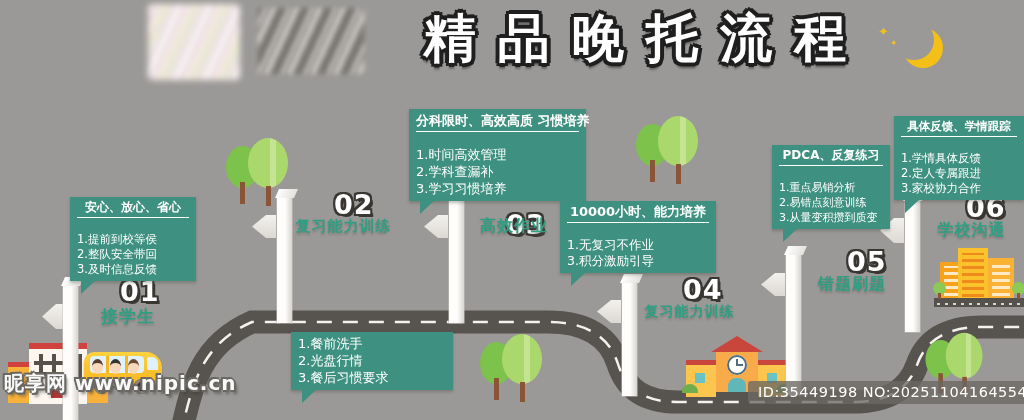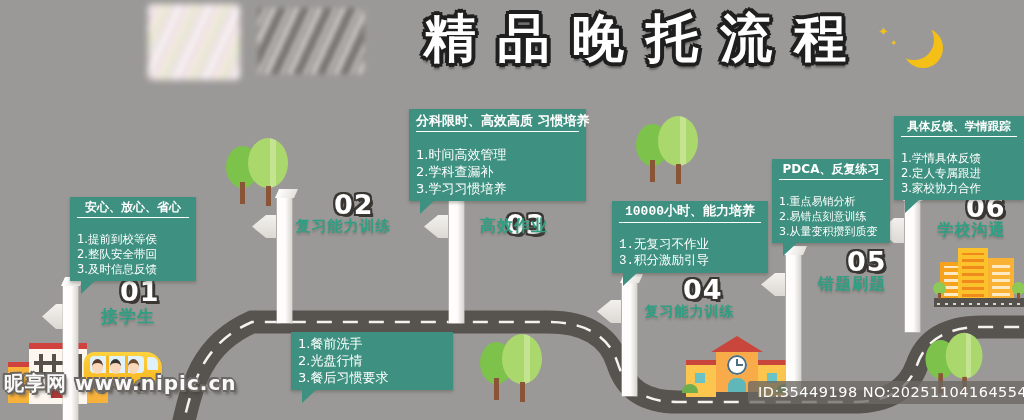--- a/index.html
+++ b/index.html
@@ -70,7 +70,7 @@
   .c1{left:70px;top:197px;width:112px;font-size:11.5px;line-height:15px;} .c1 .ct{font-size:12px;}
   .c2{left:409px;top:109px;width:163px;font-size:13px;line-height:17px;}  .c2 .ct{font-size:13px;}
   .c3{left:612px;top:201px;width:142px;font-size:12.5px;line-height:16px;font-family:Liberation Mono, monospace;}.c3 .ct{font-size:13px;}
-  .c4{left:772px;top:159px;width:104px;font-size:11px;line-height:15px;}  .c4 .ct{font-size:12px;}
+  .c4{left:772px;top:145px;width:104px;font-size:11px;line-height:15px;}  .c4 .ct{font-size:12px;}
   .c5{left:894px;top:116px;width:116px;font-size:11.5px;line-height:15px;}.c5 .ct{font-size:11.5px;}
   .c6{left:291px;top:332px;width:148px;font-size:13px;line-height:17px;}  .c6 .ct{font-size:13px;}
   

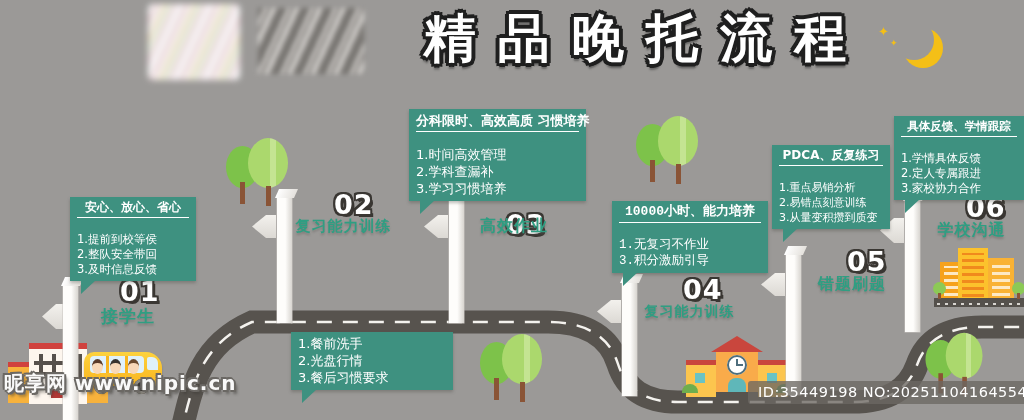--- a/index.html
+++ b/index.html
@@ -69,7 +69,7 @@
     border-top:14px solid #3e9180;border-right:15px solid transparent;}
   .c1{left:70px;top:197px;width:112px;font-size:11.5px;line-height:15px;} .c1 .ct{font-size:12px;}
   .c2{left:409px;top:109px;width:163px;font-size:13px;line-height:17px;}  .c2 .ct{font-size:13px;}
-  .c3{left:612px;top:201px;width:142px;font-size:12.5px;line-height:16px;font-family:Liberation Mono, monospace;}.c3 .ct{font-size:13px;}
+  .c3{left:560px;top:201px;width:142px;font-size:12.5px;line-height:16px;}.c3 .ct{font-size:13px;}
   .c4{left:772px;top:145px;width:104px;font-size:11px;line-height:15px;}  .c4 .ct{font-size:12px;}
   .c5{left:894px;top:116px;width:116px;font-size:11.5px;line-height:15px;}.c5 .ct{font-size:11.5px;}
   .c6{left:291px;top:332px;width:148px;font-size:13px;line-height:17px;}  .c6 .ct{font-size:13px;}

